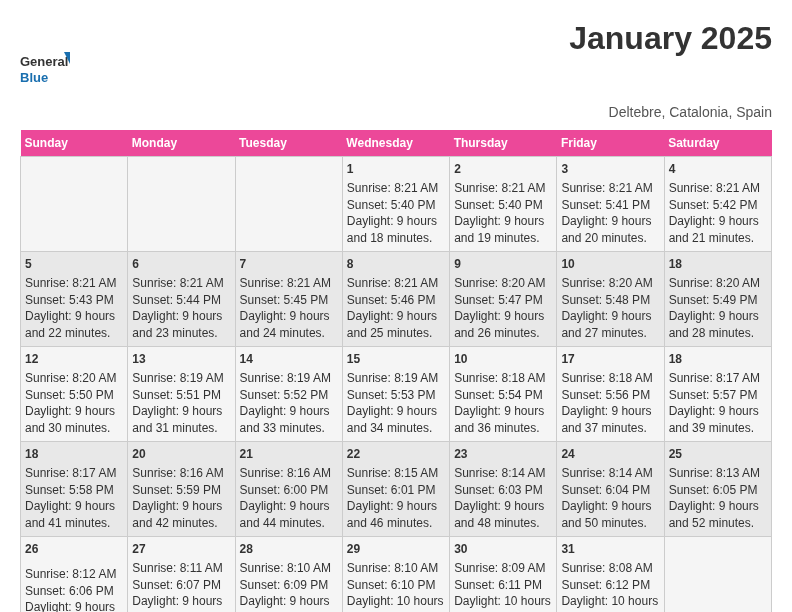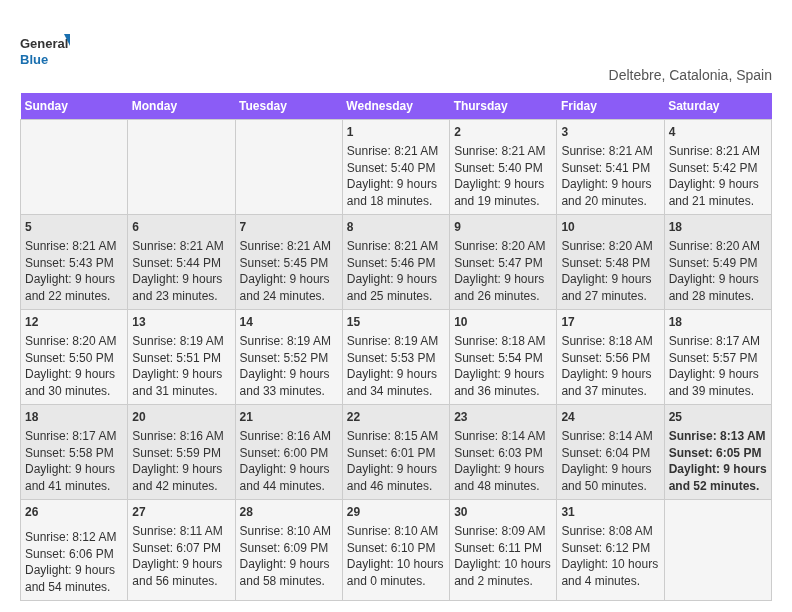--- a/index.html
+++ b/index.html
@@ -85,6 +85,7 @@
     </svg>
   </div>
   <div class="title-block">
+    <h1>January 2025</h1>
     <p>Deltebre, Catalonia, Spain</p>
   </div>
 </div>

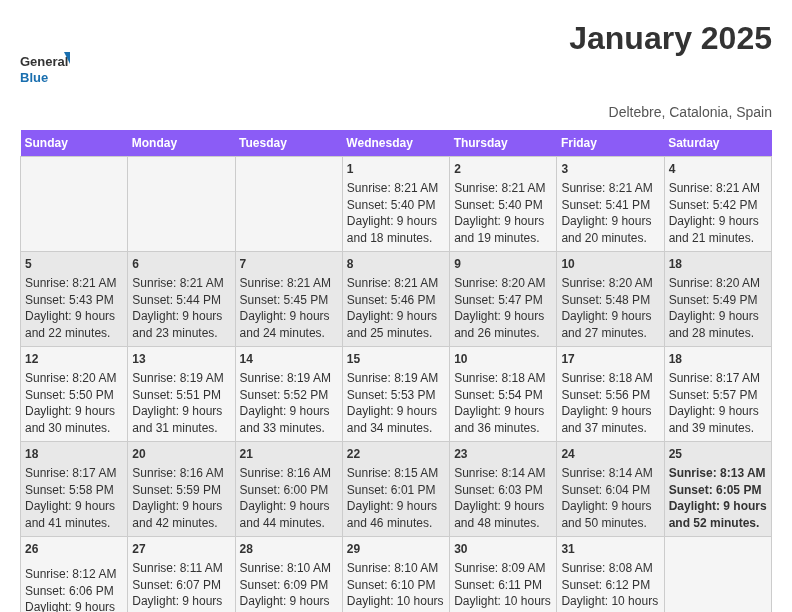--- a/index.html
+++ b/index.html
@@ -40,7 +40,7 @@
       font-size: 11px;
     }
     thead tr th {
-      background-color: #8b5cf6;
+      background-color: #ec4899;
       color: #fff;
       padding: 6px 4px;
       text-align: left;

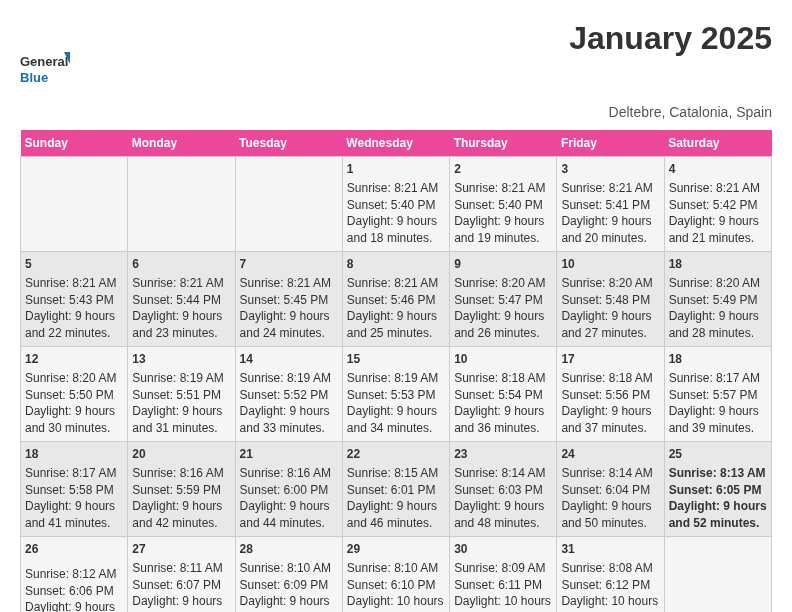--- a/index.html
+++ b/index.html
@@ -283,7 +283,7 @@
         </td>
         <td>
           <span class="day-num">25</span>
-          <div class="day-info" style="white-space: pre-line; font-weight: bold;">Sunrise: 8:13 AM
+          <div class="day-info" style="white-space: pre-line;">Sunrise: 8:13 AM
 Sunset: 6:05 PM
 Daylight: 9 hours
 and 52 minutes.</div>

